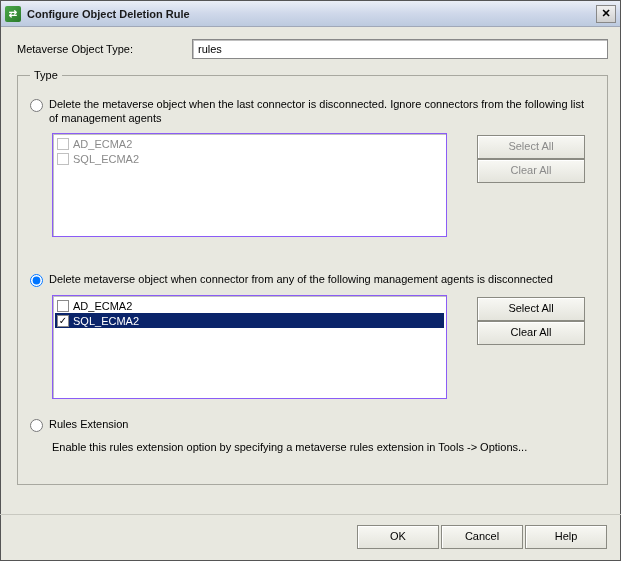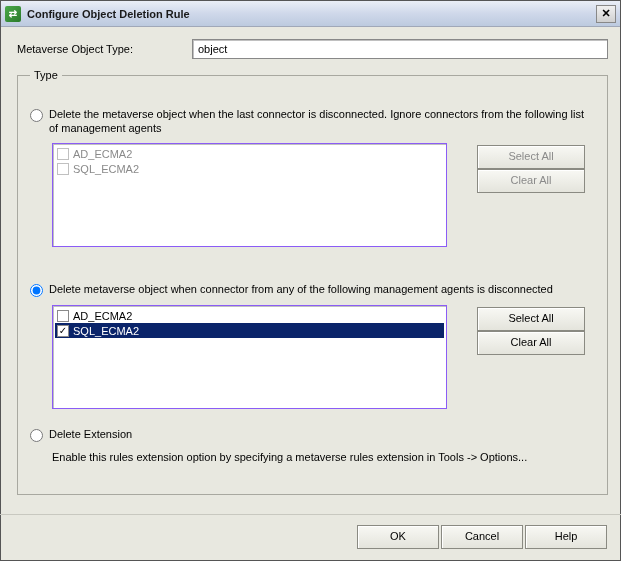--- a/index.html
+++ b/index.html
@@ -116,7 +116,7 @@
   <div class="row">
     <span class="label">Metaverse Object Type:</span>
     <div class="textfield">
-      <span>object</span>
+      <span>rules</span>
     </div>
   </div>
 

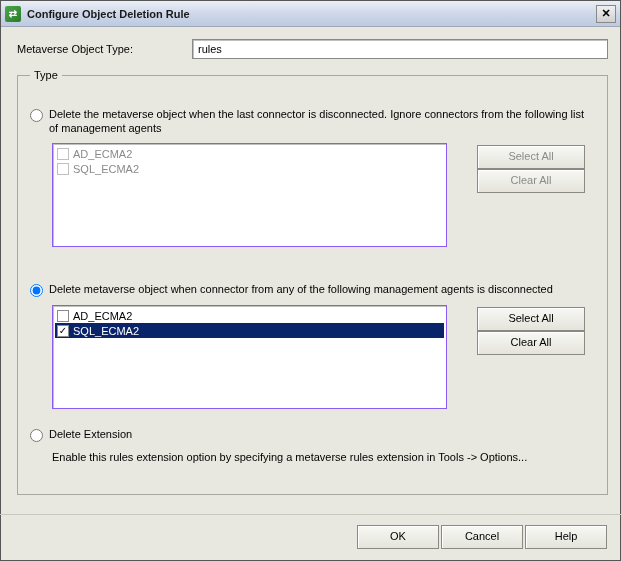--- a/index.html
+++ b/index.html
@@ -56,7 +56,7 @@
     padding: 10px 12px 14px 12px;
   }
   fieldset.type > legend { padding: 0 4px; }
-  .optrow { display:flex; align-items:flex-start; margin-top: 16px; }
+  .optrow { display:flex; align-items:flex-start; margin-top: 6px; }
   .optrow input[type=radio] { margin: 2px 6px 0 0; }
   .optlabel { line-height: 14px; }
   .section { display:flex; gap: 30px; margin: 8px 0 0 22px; }

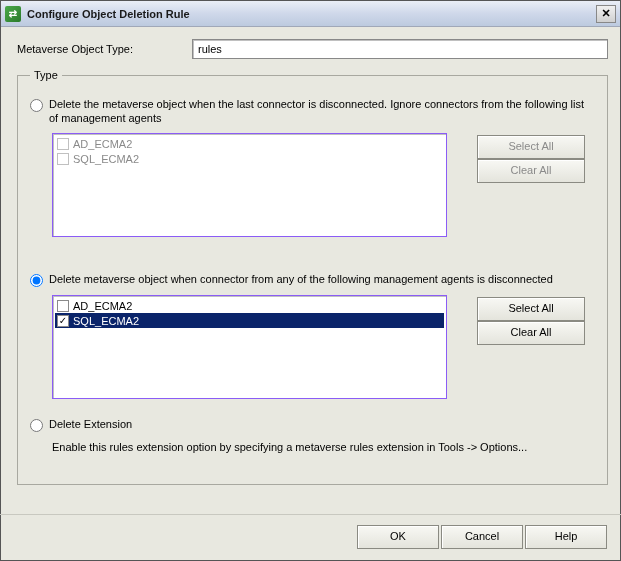--- a/index.html
+++ b/index.html
@@ -167,7 +167,7 @@
 
     <div class="optrow" style="margin-top:18px">
       <input type="radio" name="opt" style="">
-      <span class="optlabel">Delete Extension</span>
+      <span class="optlabel">Rules Extension</span>
     </div>
     <div class="rulesdesc">Enable this rules extension option by specifying a metaverse rules extension in Tools -&gt; Options...</div>
 

